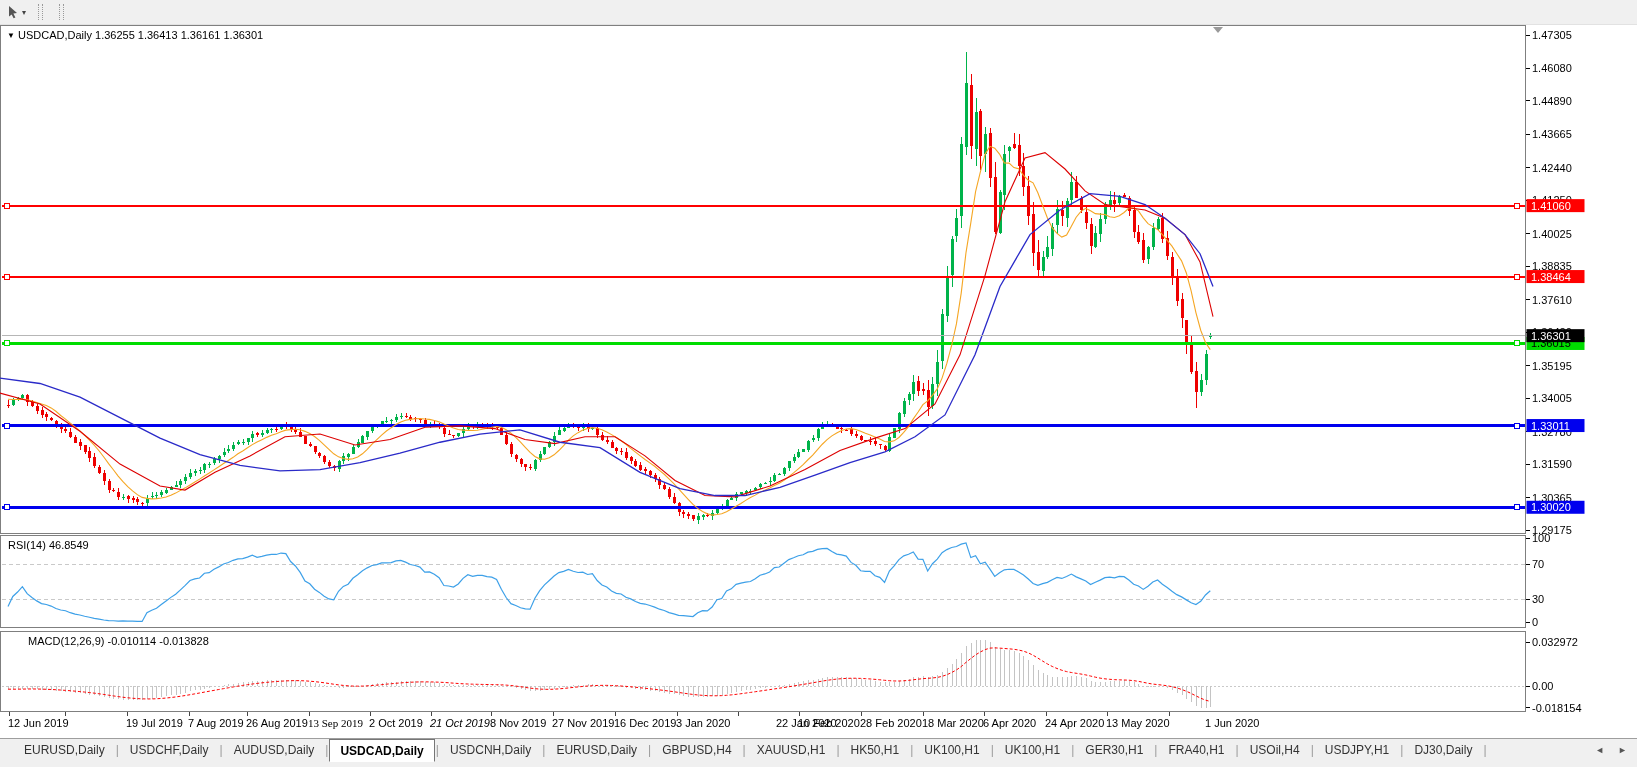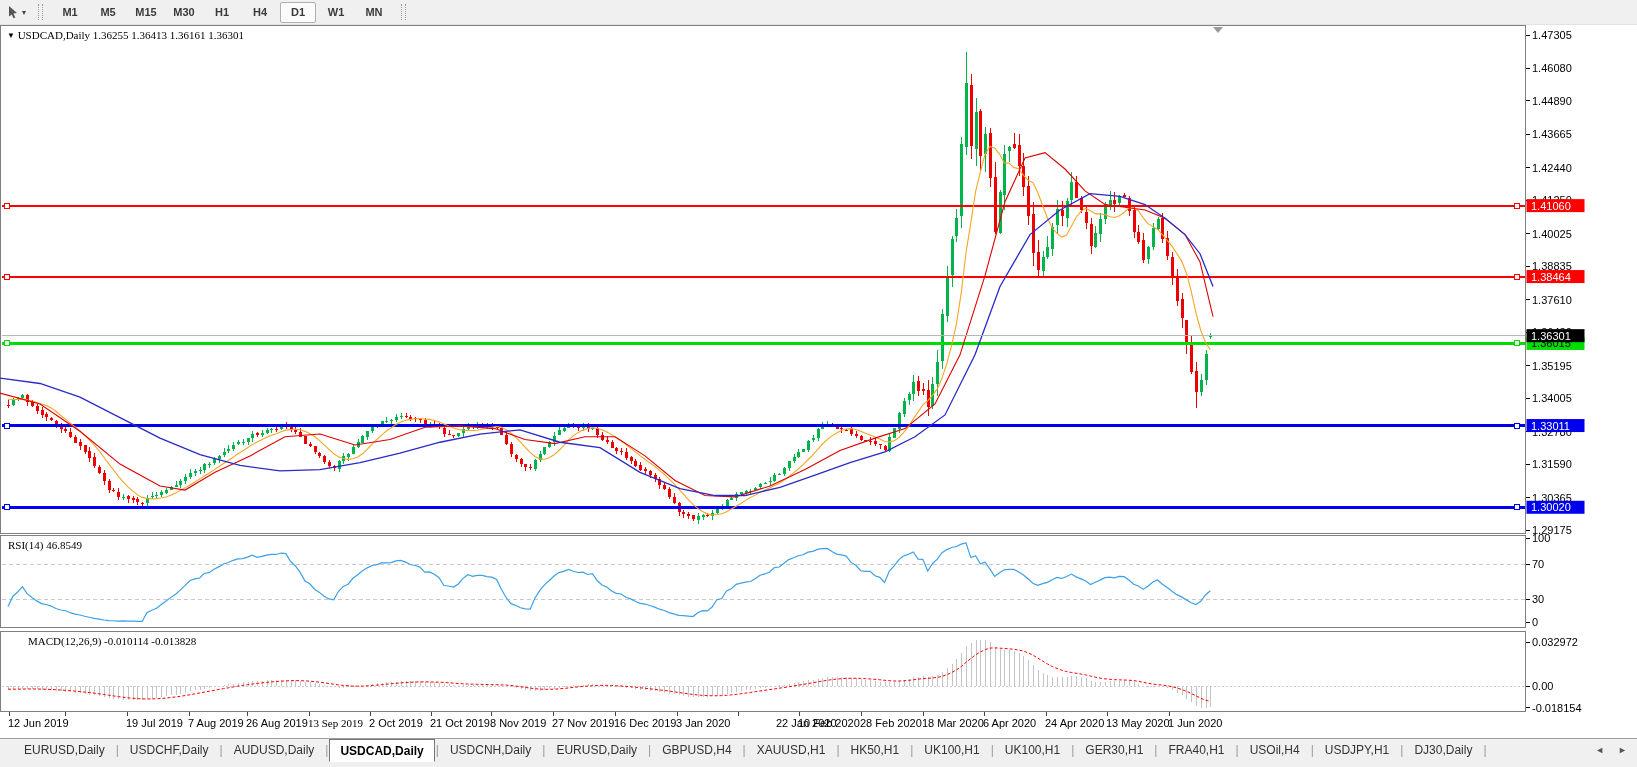--- a/index.html
+++ b/index.html
@@ -44,17 +44,6 @@
     </div>
     <div class="caret">▾</div>
     <div class="grip"></div>
-    <div class="tfbtns" id="tfbtns">
-        <div class="tfbtn">M1</div>
-        <div class="tfbtn">M5</div>
-        <div class="tfbtn">M15</div>
-        <div class="tfbtn">M30</div>
-        <div class="tfbtn">H1</div>
-        <div class="tfbtn">H4</div>
-        <div class="tfbtn active">D1</div>
-        <div class="tfbtn">W1</div>
-        <div class="tfbtn">MN</div>
-      </div>
     <div class="grip"></div>
   </div>
 

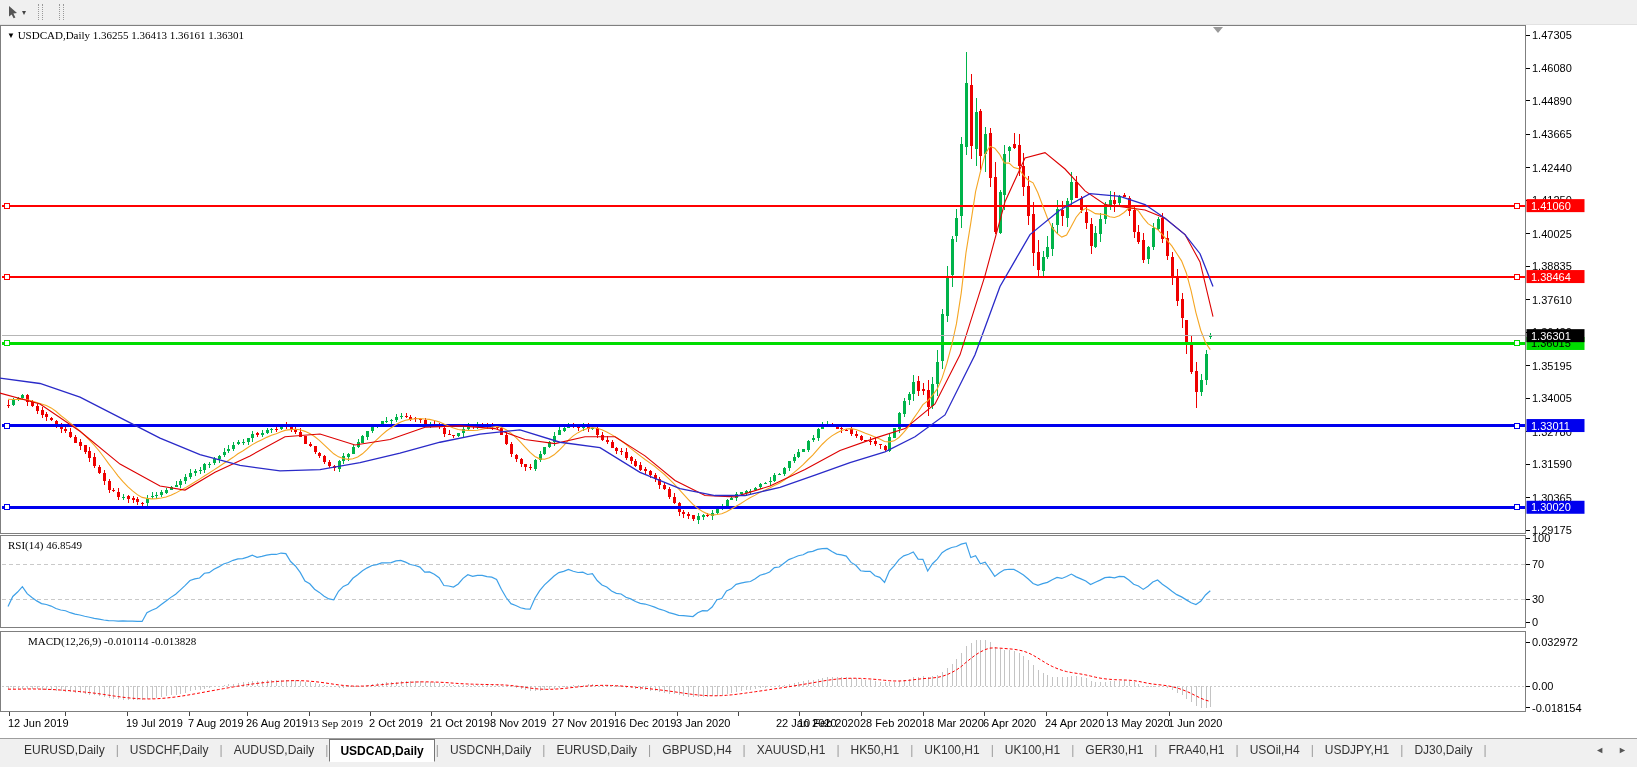--- a/index.html
+++ b/index.html
@@ -14,7 +14,7 @@
   .tfbtn{min-width:26px;height:19px;padding:0 4px;margin:0 1px;display:flex;align-items:center;
          justify-content:center;font-size:11px;font-weight:700;color:#3a3a3a;border:1px solid transparent;}
   .tfbtn.active{background:#fbfbfb;border:1px solid #b0b0b0;border-radius:2px;}
-  .overlay{position:absolute;white-space:pre;font-family:Liberation Serif, serif;}
+  .overlay{position:absolute;white-space:pre;}
   #chart-title{left:7px;top:29px;font-size:11px;}
   #chart-title .arr{font-size:8px;vertical-align:1px;}
   #rsi-label{left:8px;top:539px;}

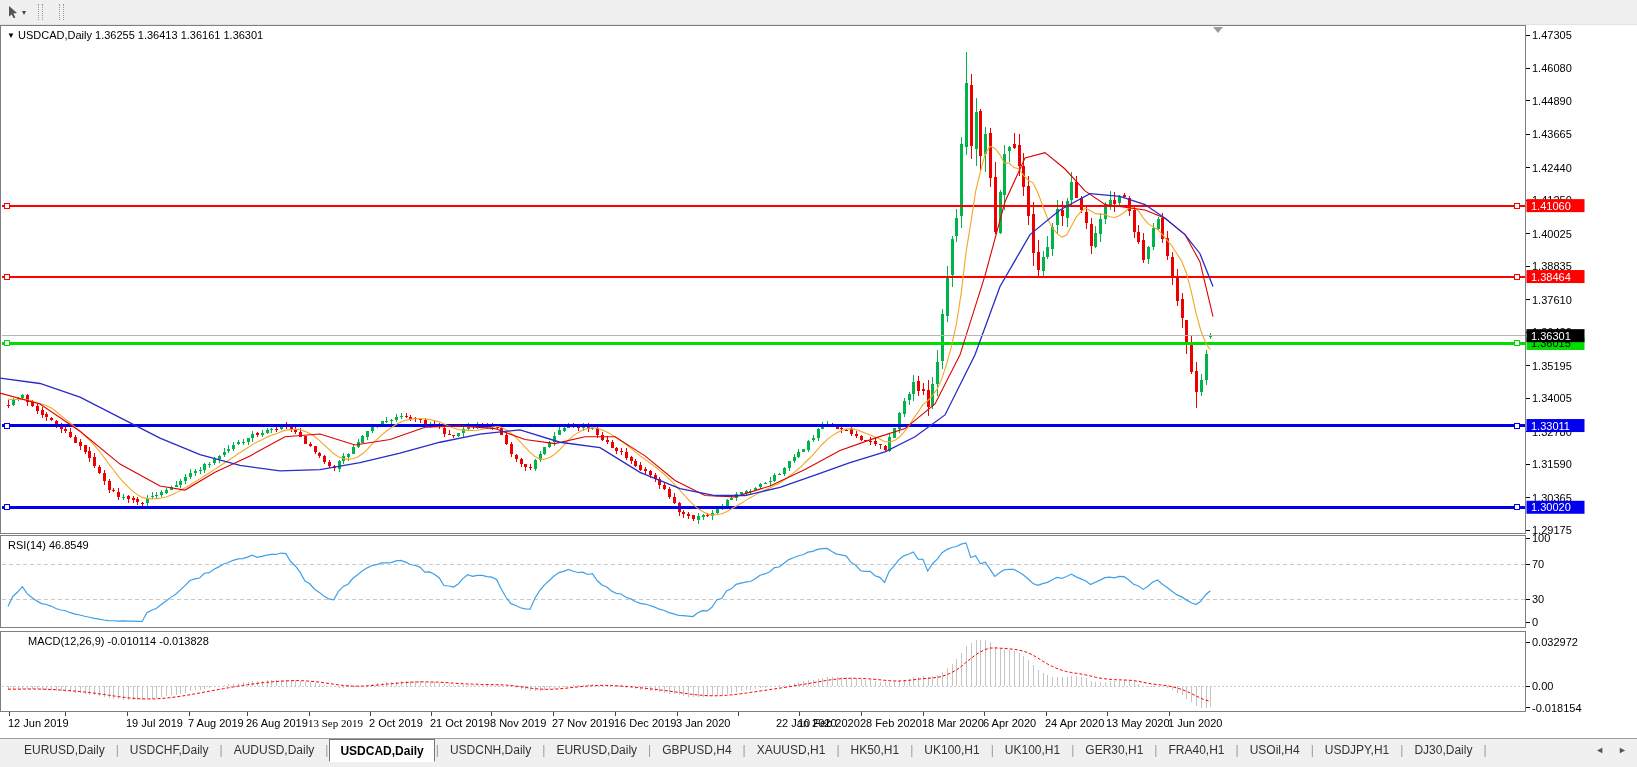--- a/index.html
+++ b/index.html
@@ -918,7 +918,7 @@
       <div class="tick" style="left: 370px;"></div>
       <div class="dlabel" style="left: 369px; text-align: right;">2 Oct 2019</div>
       <div class="tick" style="left: 431px;"></div>
-      <div class="dlabel" style="left: 430px;">21 Oct 2019</div>
+      <div class="dlabel" style="left: 430px; font-style: italic;">21 Oct 2019</div>
       <div class="tick" style="left: 491px;"></div>
       <div class="dlabel" style="left: 490px;">8 Nov 2019</div>
       <div class="tick" style="left: 553px;"></div>

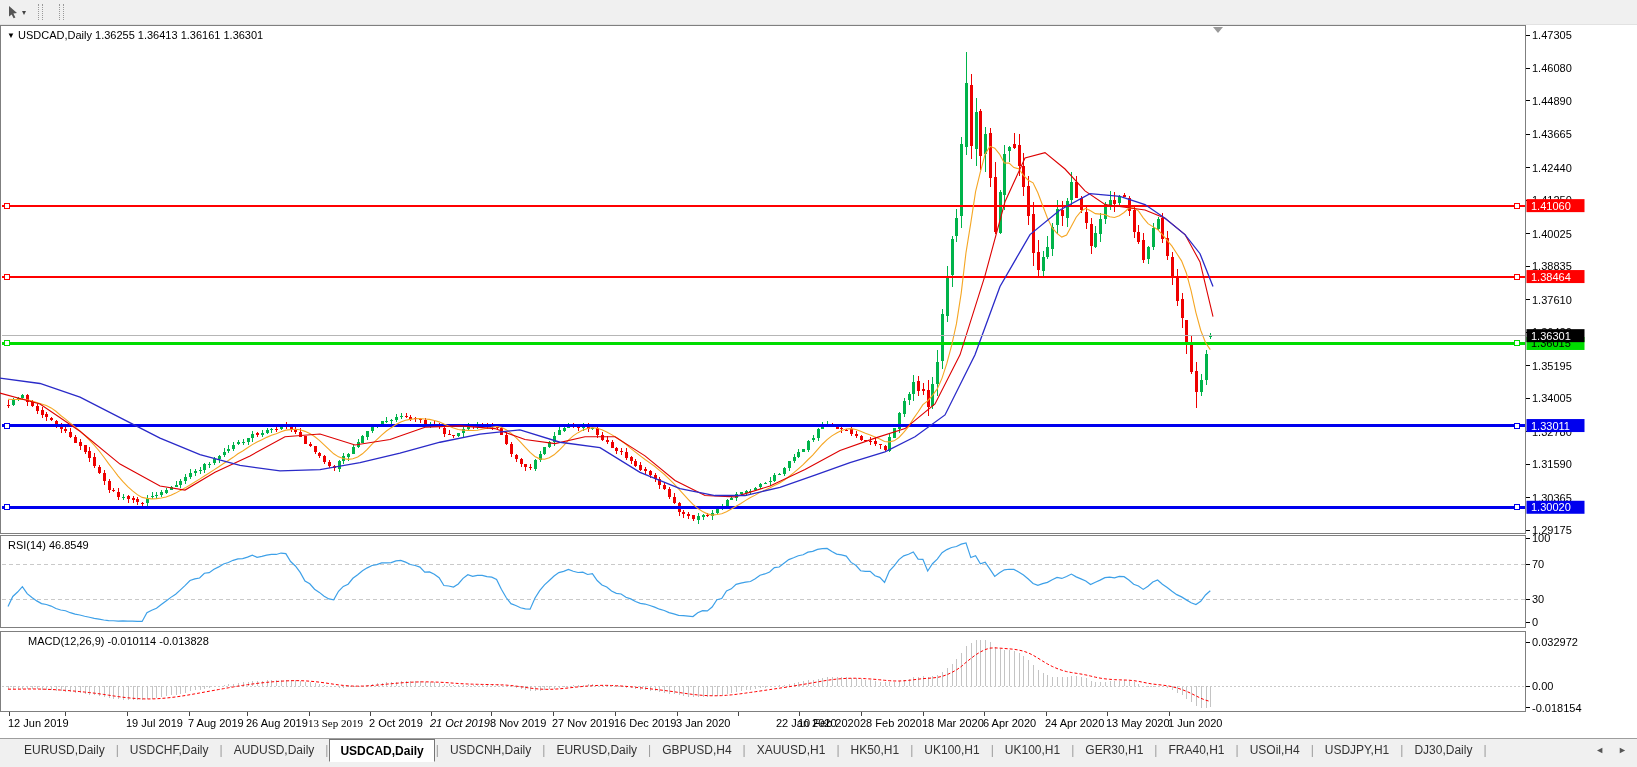--- a/index.html
+++ b/index.html
@@ -942,7 +942,7 @@
       <div class="tick" style="left: 1107px;"></div>
       <div class="dlabel" style="left: 1106px;">13 May 2020</div>
       <div class="tick" style="left: 1169px;"></div>
-      <div class="dlabel" style="left: 1168px;">1 Jun 2020</div>
+      <div class="dlabel" style="left: 1205px;">1 Jun 2020</div>
     </div>
 
   <div class="tabbar" id="tabs">

